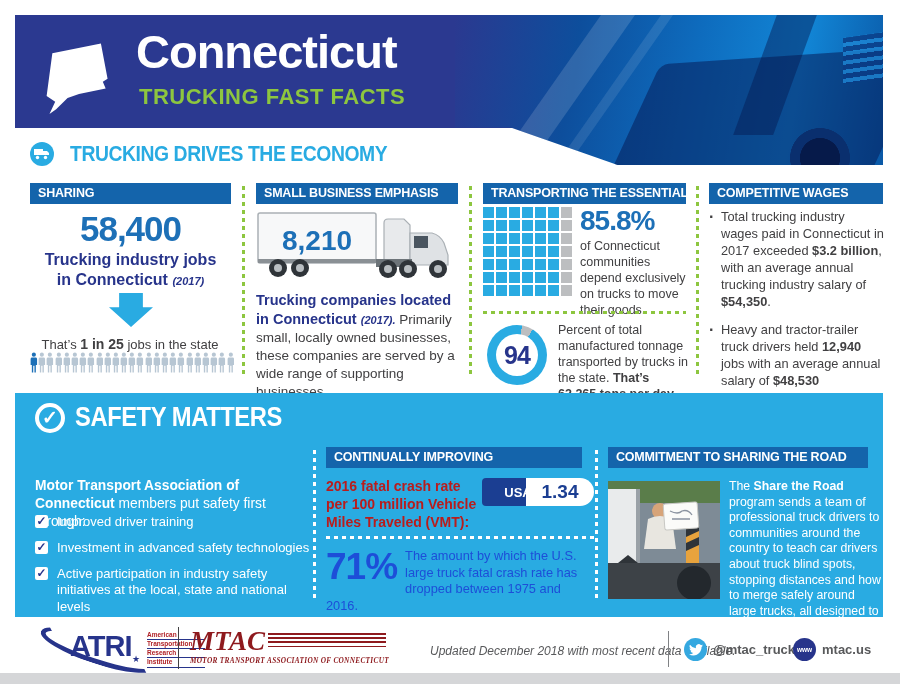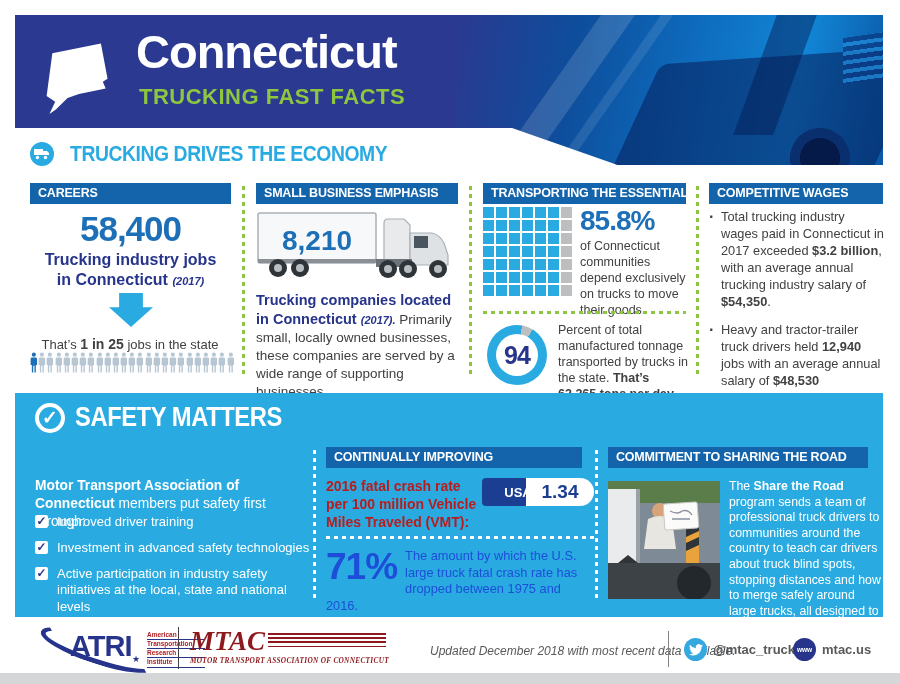--- a/index.html
+++ b/index.html
@@ -134,7 +134,7 @@
     <div class="eco-title">TRUCKING DRIVES THE ECONOMY</div>
   </div>
 
-  <div class="col-bar" style="left:30px; top:183px; width:201px;">CAREERS</div>
+  <div class="col-bar" style="left:30px; top:183px; width:201px;">SHARING</div>
   <div class="col-bar" style="left:256px; top:183px; width:202px;">SMALL BUSINESS EMPHASIS</div>
   <div class="col-bar" style="left:483px; top:183px; width:203px;">TRANSPORTING THE ESSENTIALS</div>
   <div class="col-bar" style="left:709px; top:183px; width:174px;">COMPETITIVE WAGES</div>

